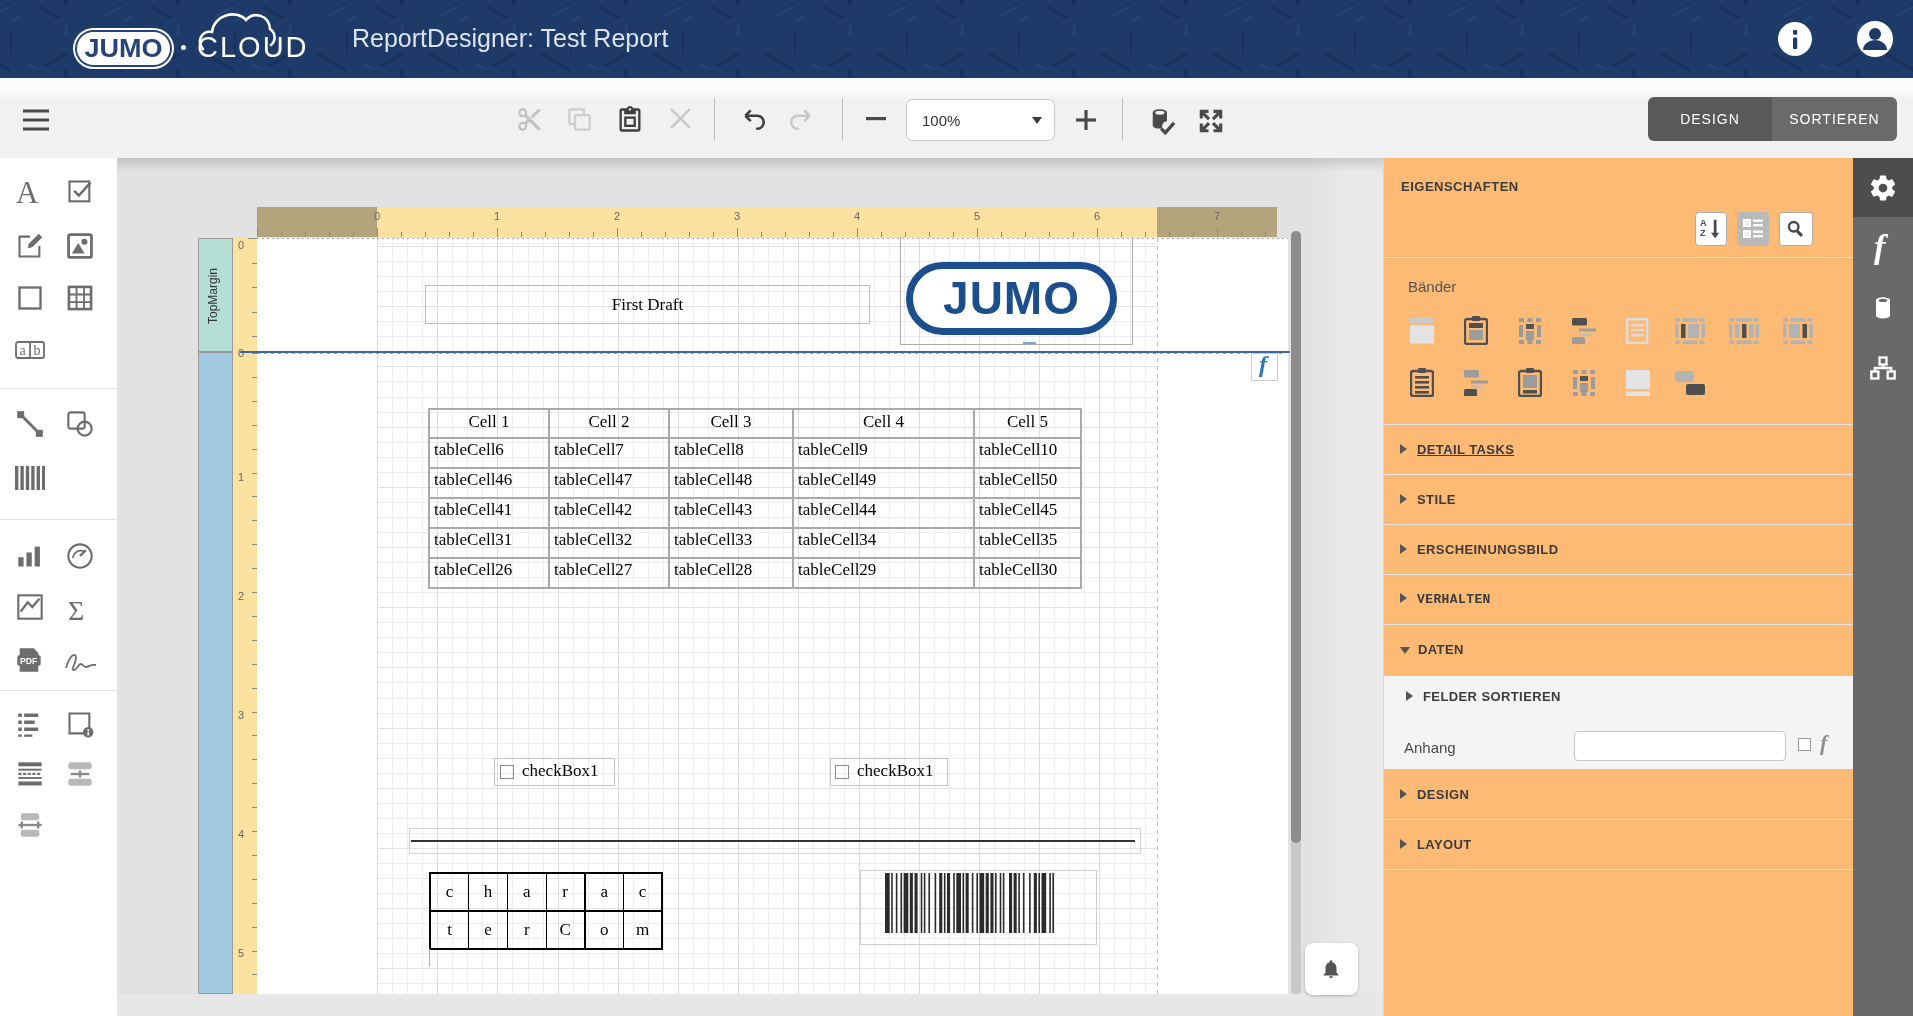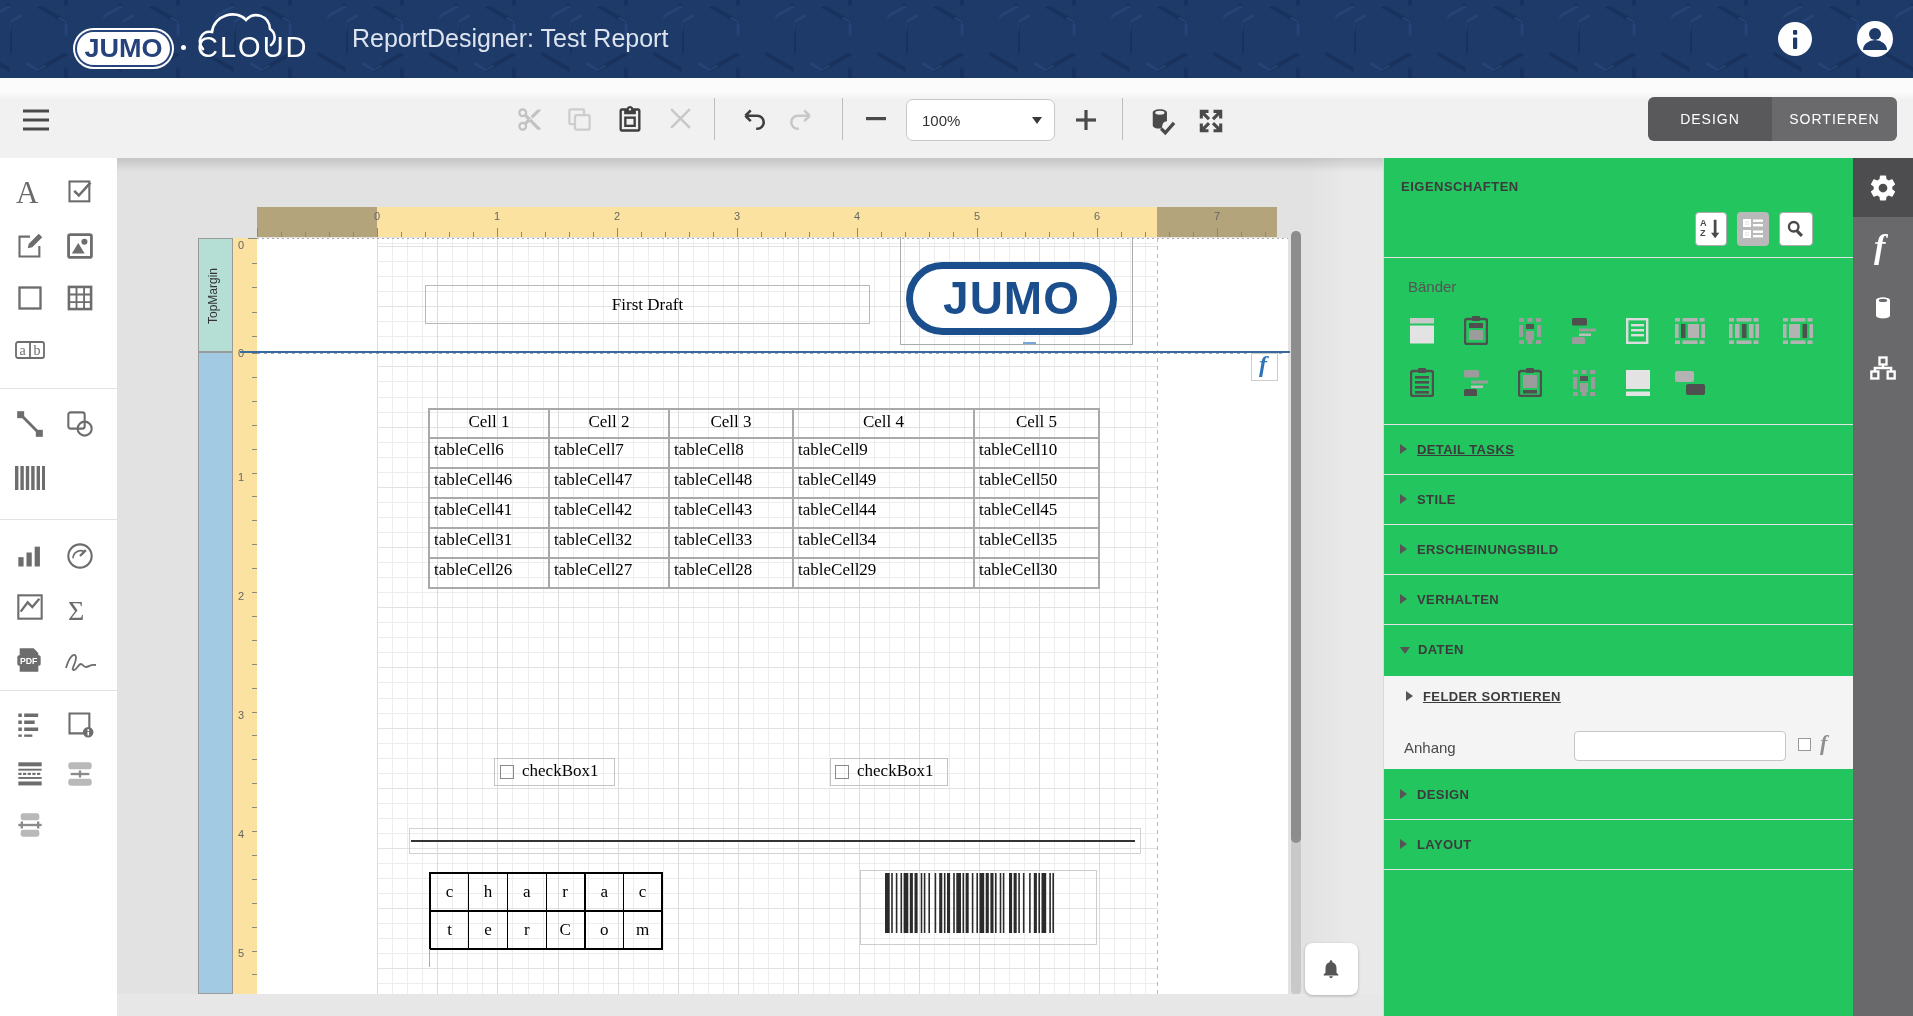--- a/index.html
+++ b/index.html
@@ -59,7 +59,7 @@
   #hsbstrip { position:absolute; left:0; top:836px; width:1266px; height:22px; background:#e7e7e7; }
   #bell { position:absolute; left:1188px; top:785px; width:53px; height:52px; background:#fff; border-radius:8px; box-shadow:0 1px 3px rgba(0,0,0,0.25); }
   
-  #rpanel { position:absolute; left:1383px; top:158px; width:470px; height:858px; background:#22c55e; border-left:1px solid #d8d8d8; }
+  #rpanel { position:absolute; left:1383px; top:158px; width:470px; height:858px; background:#fdba74; border-left:1px solid #d8d8d8; }
   .rsep { position:absolute; left:0; width:470px; height:1px; background:#e3e3e3; }
   .sect { position:absolute; left:0; width:470px; font-size:13px; font-weight:bold; color:#3b3b3b; letter-spacing:0.4px; }
   .sect .tri { display:inline-block; width:0; height:0; border-top:5px solid transparent; border-bottom:5px solid transparent; border-left:7px solid #555; margin-right:10px; }

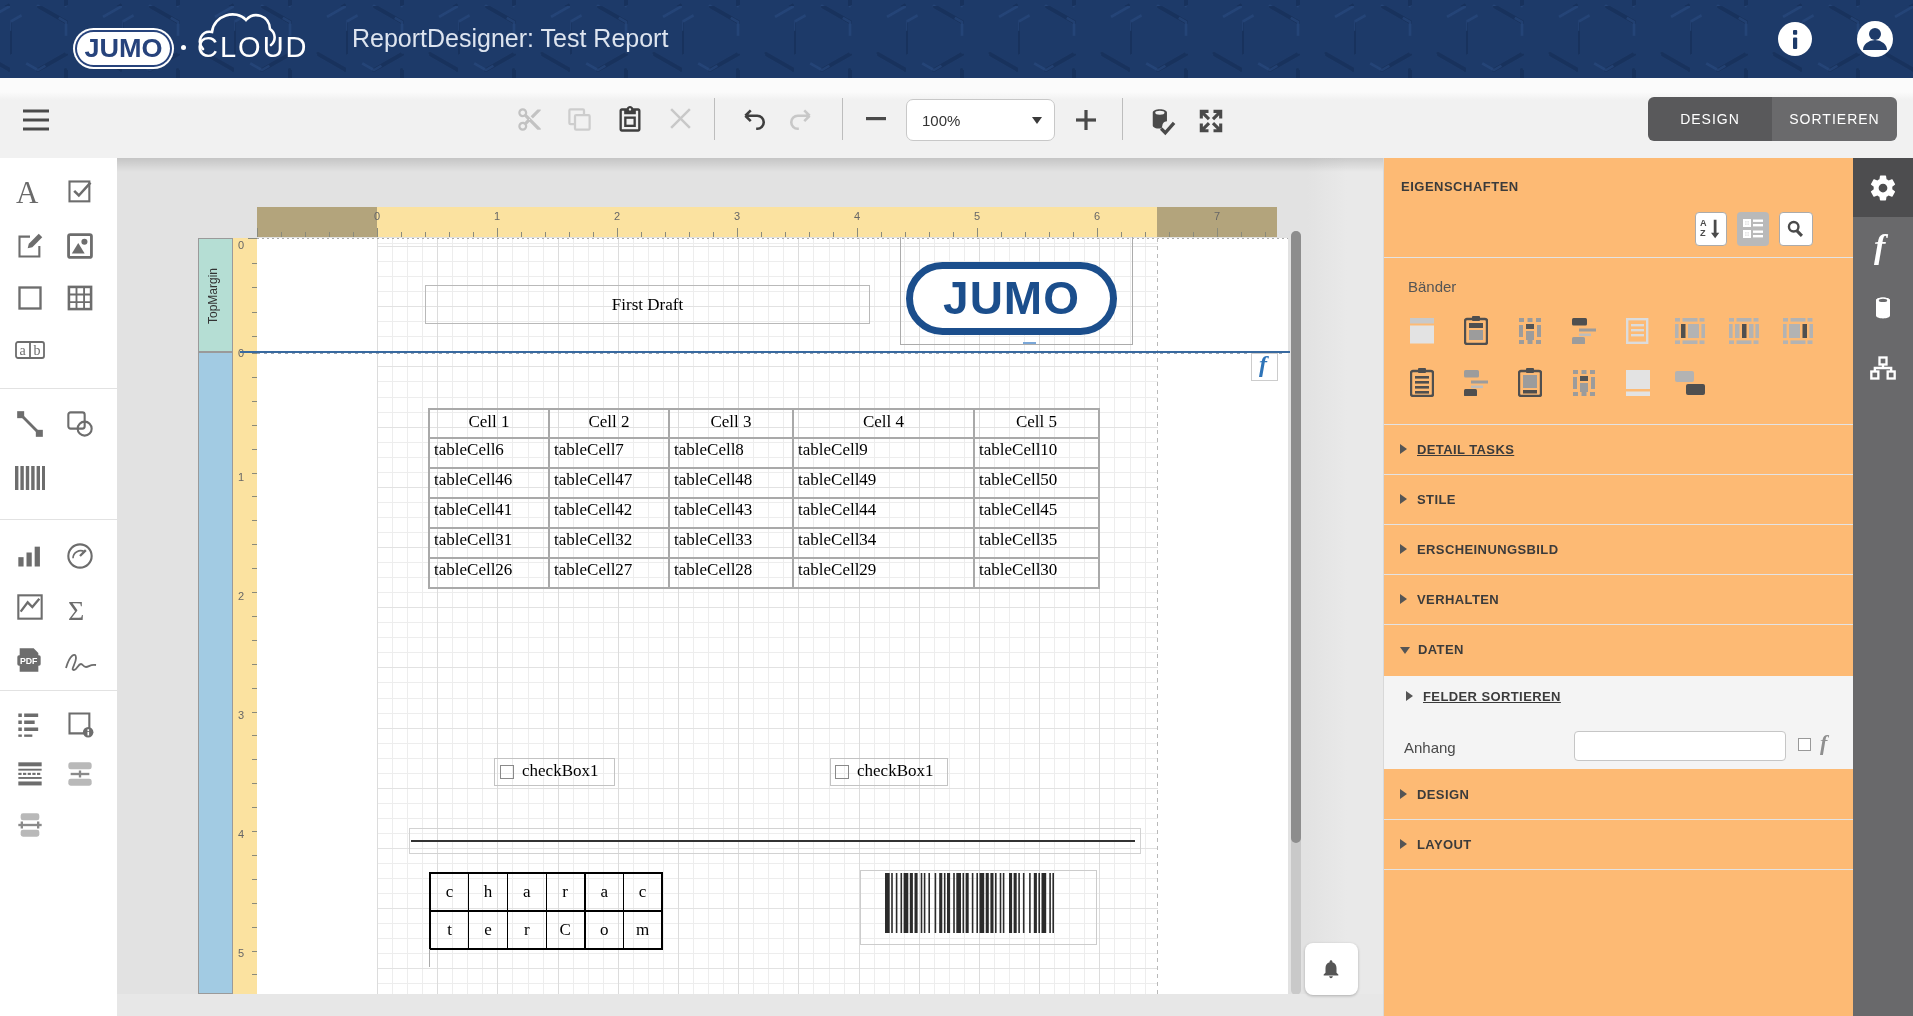--- a/index.html
+++ b/index.html
@@ -353,7 +353,7 @@
             <td style="width:120px;">Cell 2</td>
             <td style="width:124px;">Cell 3</td>
             <td style="width:181px;">Cell 4</td>
-            <td style="width:125px;text-align:center;">Cell 5</td>
+            <td style="width:107px;text-align:center;">Cell 5</td>
           </tr>
           <tr>
             <td>tableCell6</td>

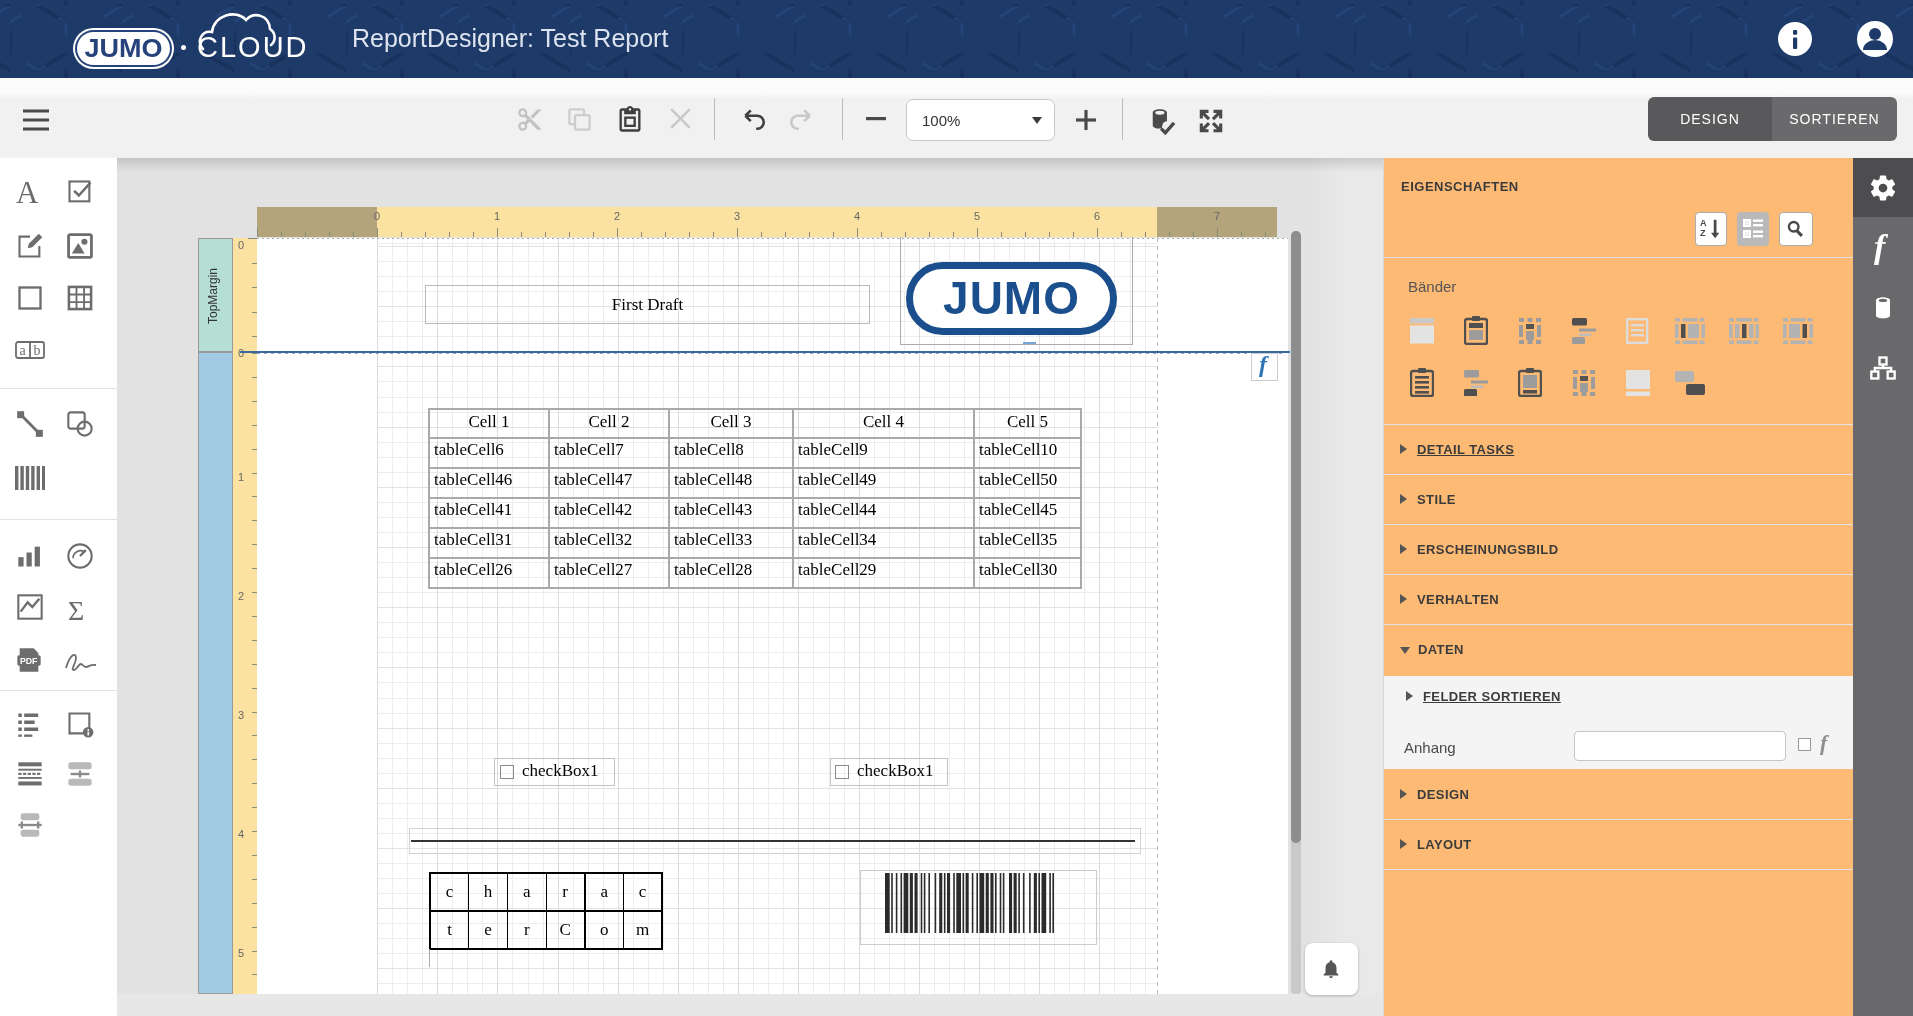--- a/index.html
+++ b/index.html
@@ -693,7 +693,7 @@
   <div class="rsep" style="top:366px;"></div>
   <div class="sect" style="top:384px;left:16px;"><span class="tri"></span>ERSCHEINUNGSBILD</div>
   <div class="rsep" style="top:416px;"></div>
-  <div class="sect" style="top:434px;left:16px;"><span class="tri"></span>VERHALTEN</div>
+  <div class="sect" style="top:434px;left:16px;font-family:Liberation Mono, monospace;"><span class="tri"></span>VERHALTEN</div>
   <div class="rsep" style="top:466px;"></div>
   <div class="sect" style="top:484px;left:16px;"><span class="trid"></span>DATEN</div>
   <div style="position:absolute;left:0;top:518px;width:470px;height:93px;background:#f4f4f4;">

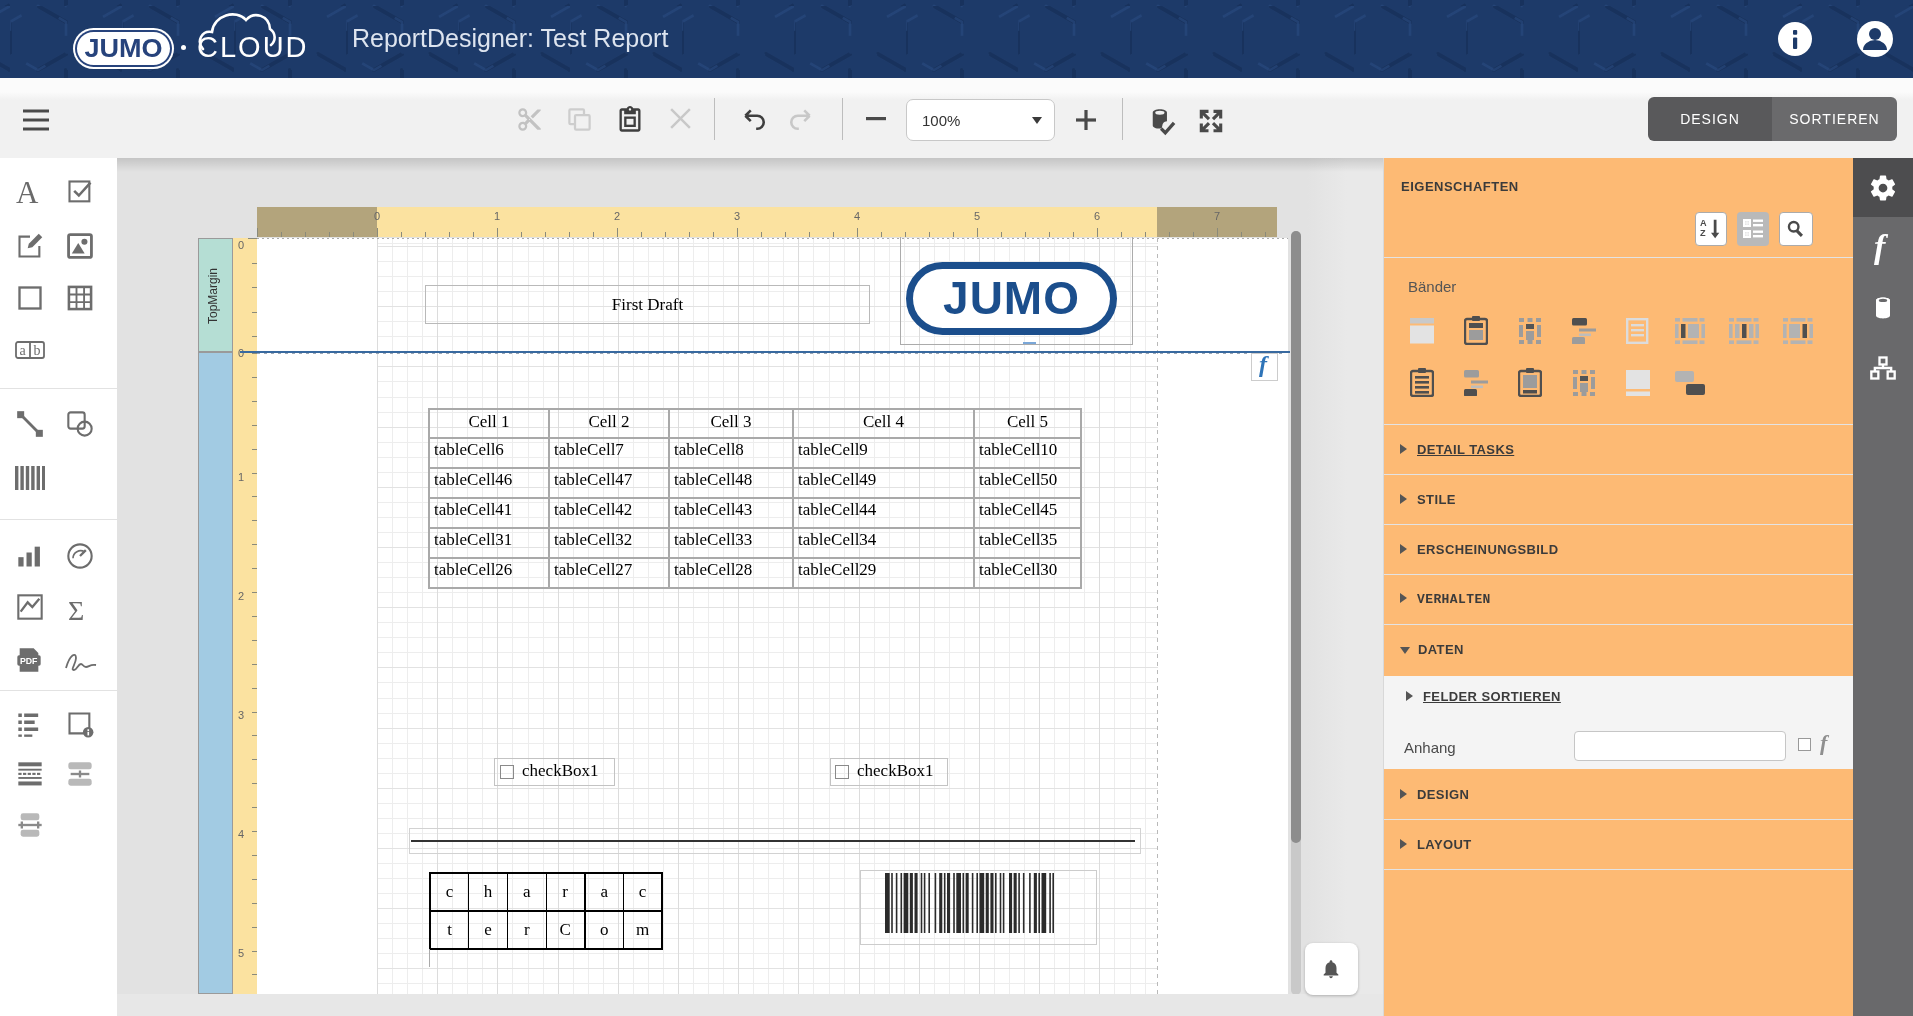--- a/index.html
+++ b/index.html
@@ -697,7 +697,7 @@
   <div class="rsep" style="top:466px;"></div>
   <div class="sect" style="top:484px;left:16px;"><span class="trid"></span>DATEN</div>
   <div style="position:absolute;left:0;top:518px;width:470px;height:93px;background:#f4f4f4;">
-    <div class="sect" style="top:13px;left:22px;text-decoration:underline;"><span class="tri"></span>FELDER SORTIEREN</div>
+    <div class="sect" style="top:13px;left:22px;"><span class="tri"></span>FELDER SORTIEREN</div>
     <div style="position:absolute;left:20px;top:63px;font-size:15px;color:#4a4a4a;">Anhang</div>
     <div style="position:absolute;left:190px;top:55px;width:212px;height:30px;background:#fff;border:1px solid #c6c6c6;border-radius:4px;"></div>
     <div style="position:absolute;left:414px;top:62px;width:13px;height:13px;border:1px solid #999;background:#fff;"></div>

